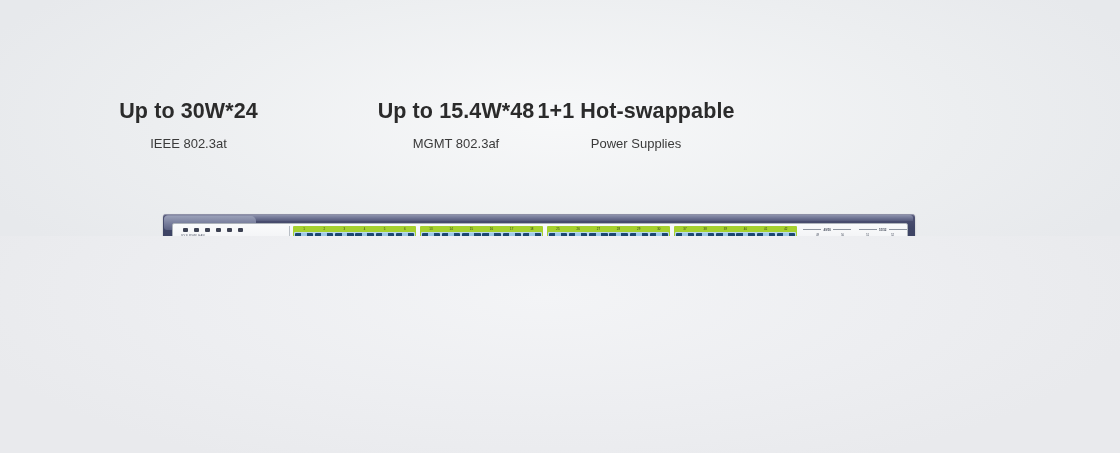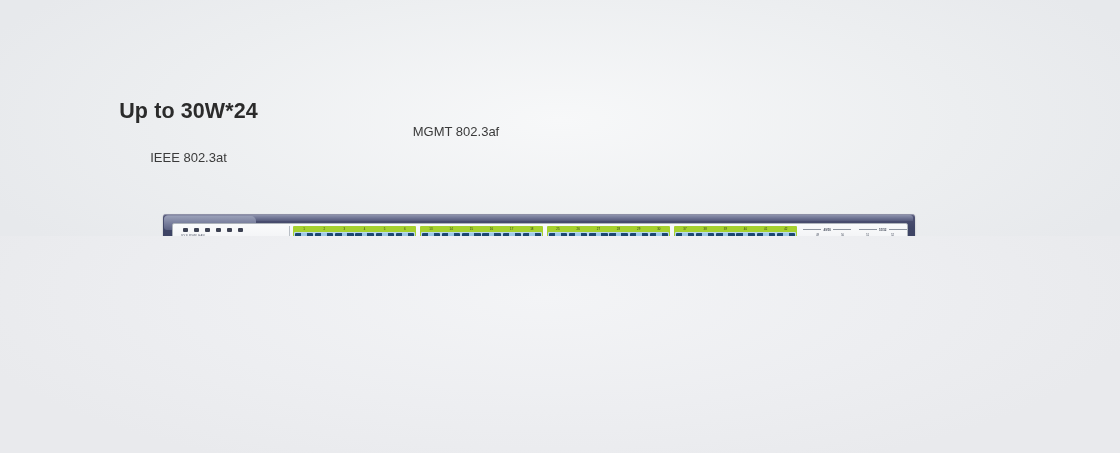--- a/index.html
+++ b/index.html
@@ -235,6 +235,7 @@
       <div class="spec-sub">IEEE 802.3at</div>
     </div>
     <div class="spec spec2">
+      <div class="spec-title">Up to 15.4W*48</div>
       <div class="spec-sub">MGMT 802.3af</div>
     </div>
   </div>

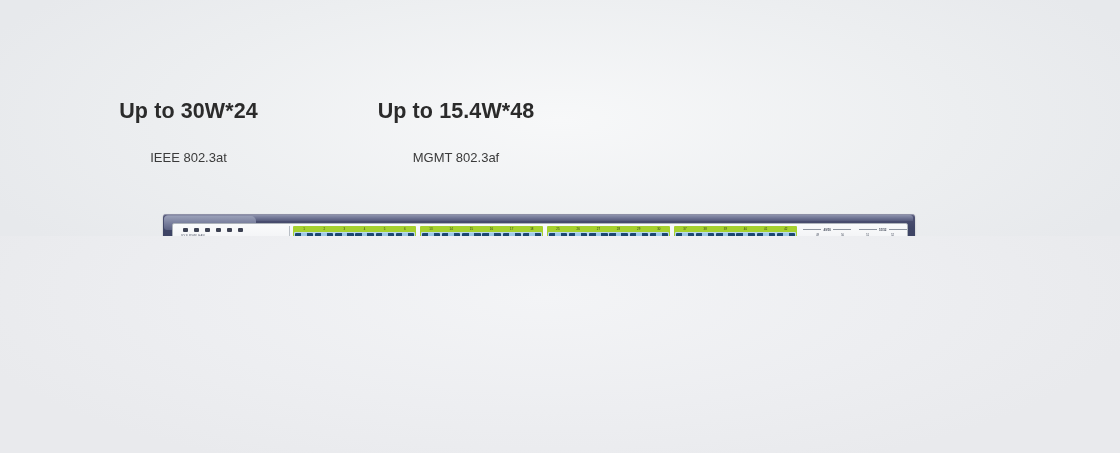--- a/index.html
+++ b/index.html
@@ -237,6 +237,10 @@
     <div class="spec spec2">
       <div class="spec-title">Up to 15.4W*48</div>
       <div class="spec-sub">MGMT 802.3af</div>
+    </div>
+    <div class="spec spec3">
+      <div class="spec-title">1+1 Hot-swappable</div>
+      <div class="spec-sub">Power Supplies</div>
     </div>
   </div>
 

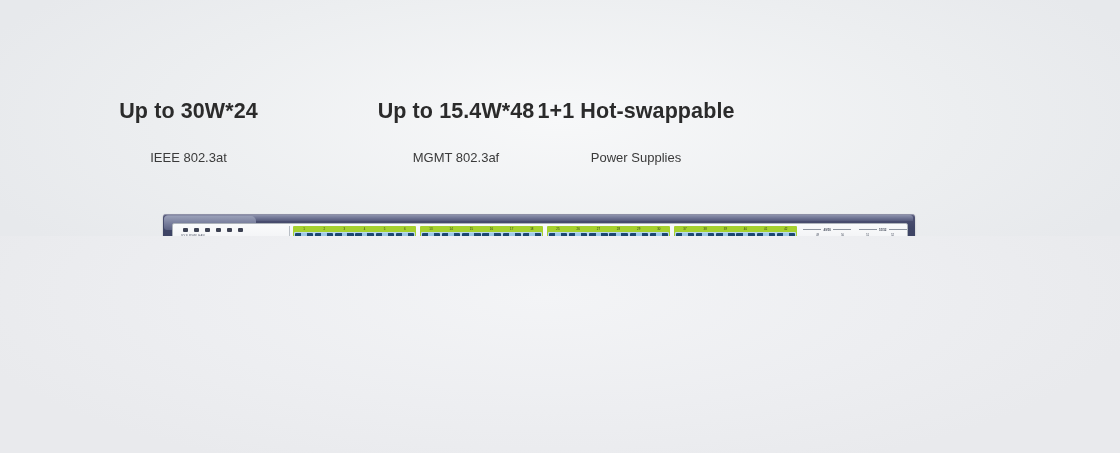--- a/index.html
+++ b/index.html
@@ -30,7 +30,7 @@
     white-space:nowrap;line-height:26px;
   }
   .spec-sub{
-    font-size:13px;color:#3a3a3a;margin-top:26px;white-space:nowrap;line-height:16px;
+    font-size:13px;color:#3a3a3a;margin-top:12px;white-space:nowrap;line-height:16px;
   }
   .spec1{width:375px;}
   .spec2{width:160px;margin-left:0;}

